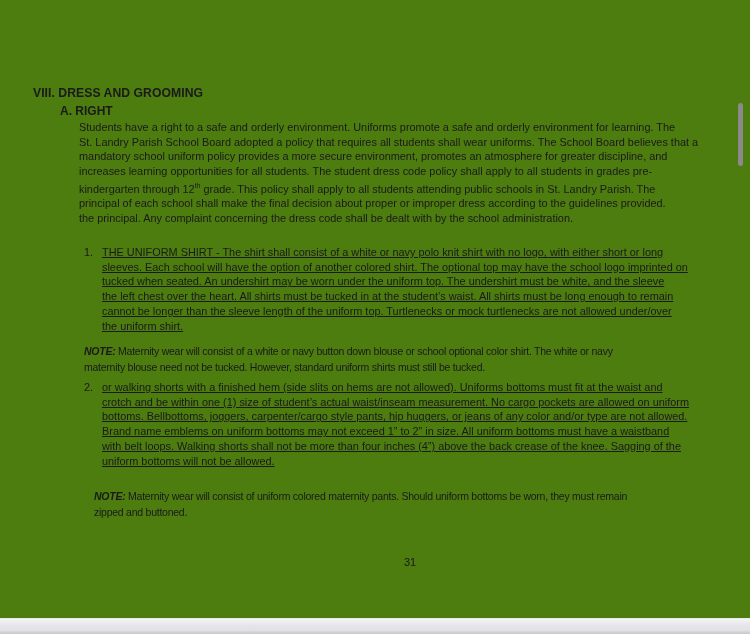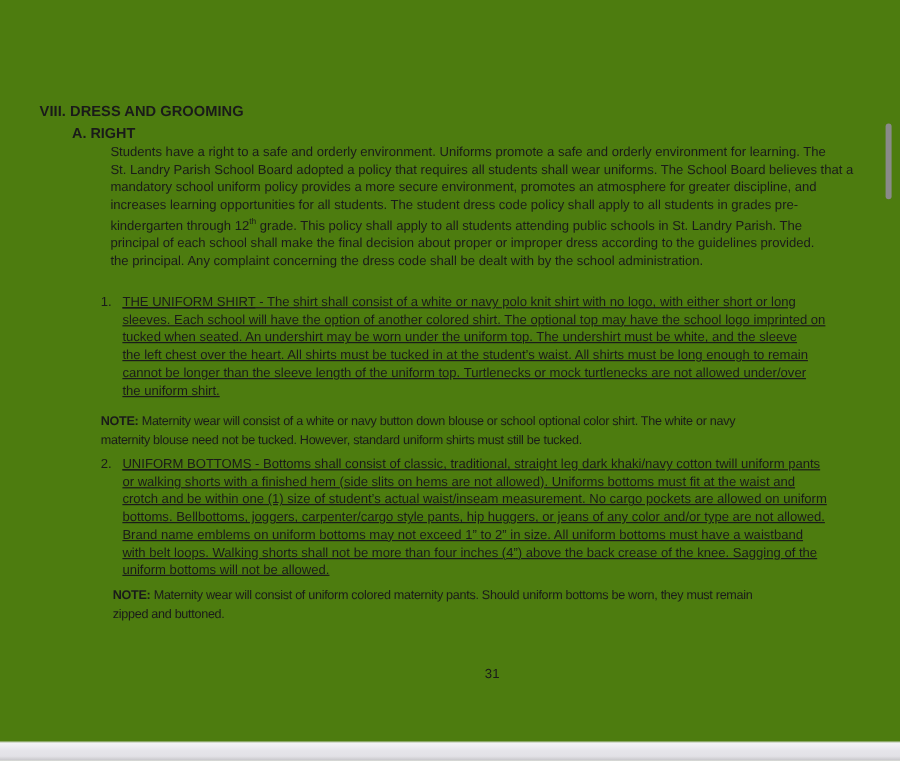--- a/index.html
+++ b/index.html
@@ -18,7 +18,7 @@
     font-size:12px; font-weight:bold;
   }
   .body-text {
-    position:absolute; left:92px; top:120px; width:632px;
+    position:absolute; left:79px; top:120px; width:632px;
     font-size:10.9px; line-height:14.7px;
   }
   .body-text p { margin:0; }

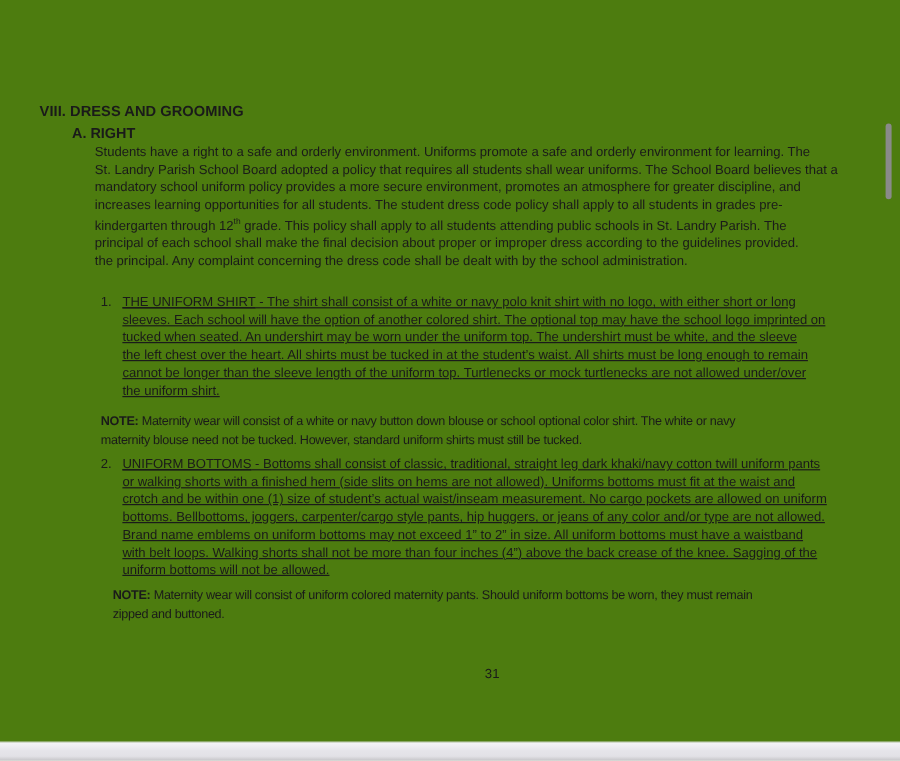--- a/index.html
+++ b/index.html
@@ -31,7 +31,7 @@
     font-size:10.5px; line-height:16px;
     font-family:"Liberation Sans", sans-serif; letter-spacing:-0.25px;
   }
-  .note b { font-weight:bold; }
+  .note b { font-weight:bold;font-style:italic; }
   .page-number {
     position:absolute; left:404px; top:556px; font-size:11px;text-align:right;
   }

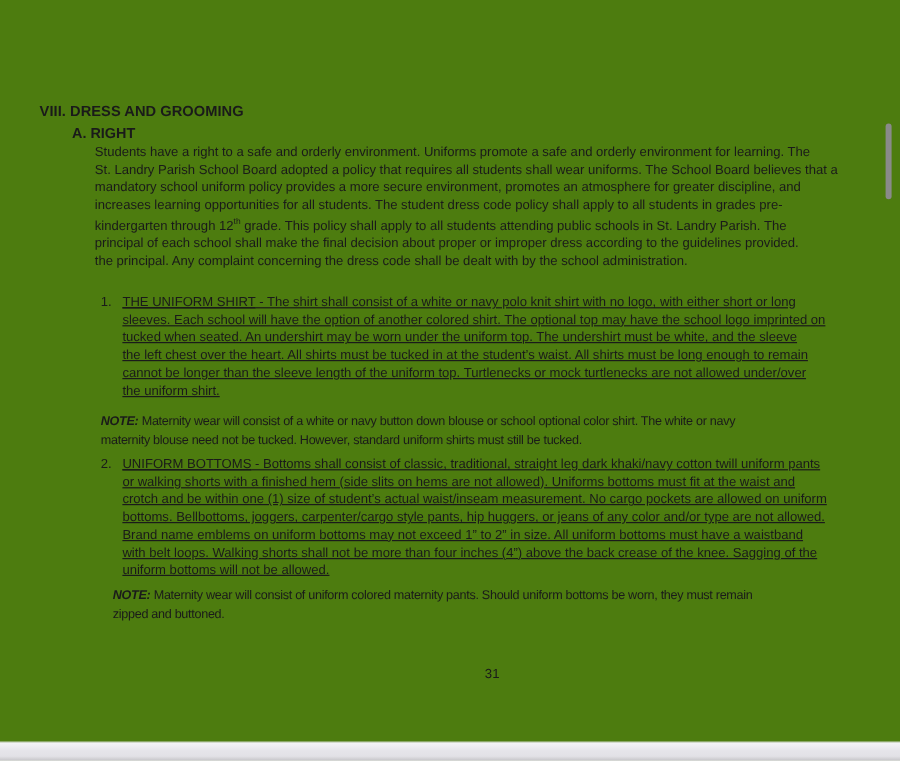--- a/index.html
+++ b/index.html
@@ -83,7 +83,6 @@
   <div class="list-item" style="top:380px;">
     <span class="num">2.</span>
     <div class="content">
-      <div><span class="heading">UNIFORM BOTTOMS</span><span> - Bottoms shall consist of classic, traditional, straight leg dark khaki/navy cotton twill uniform pants</span></div>
       <div>or walking shorts with a finished hem (side slits on hems are not allowed). Uniforms bottoms must fit at the waist and</div>
       <div>crotch and be within one (1) size of student’s actual waist/inseam measurement. No cargo pockets are allowed on uniform</div>
       <div>bottoms. Bellbottoms, joggers, carpenter/cargo style pants, hip huggers, or jeans of any color and/or type are not allowed.</div>

